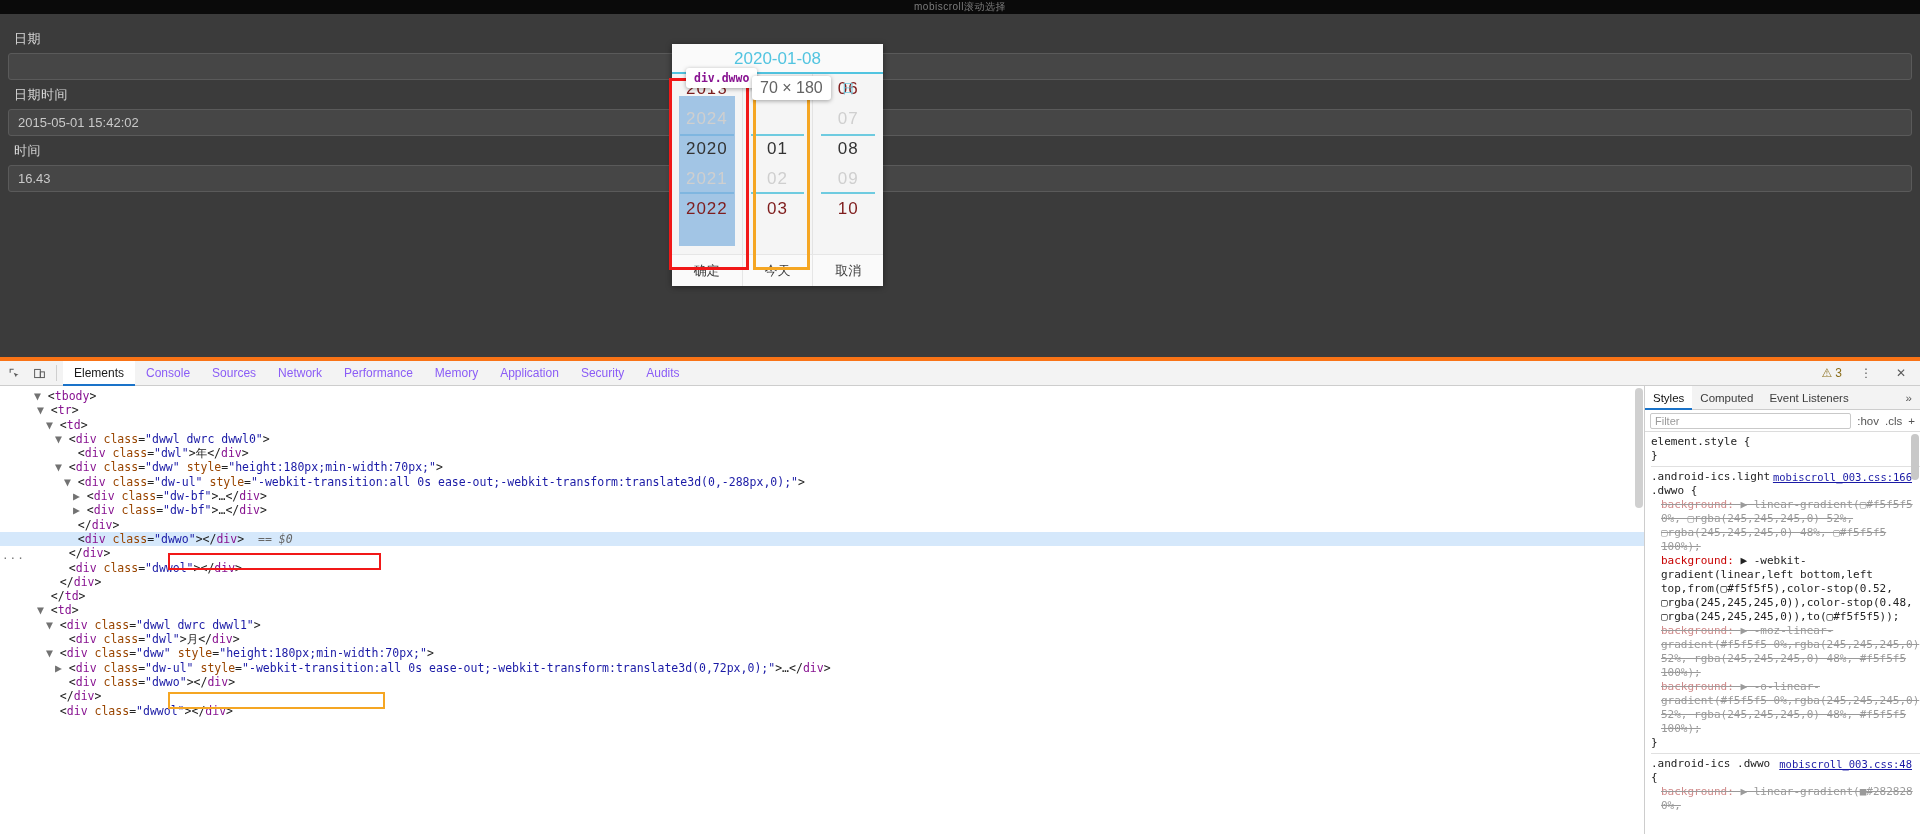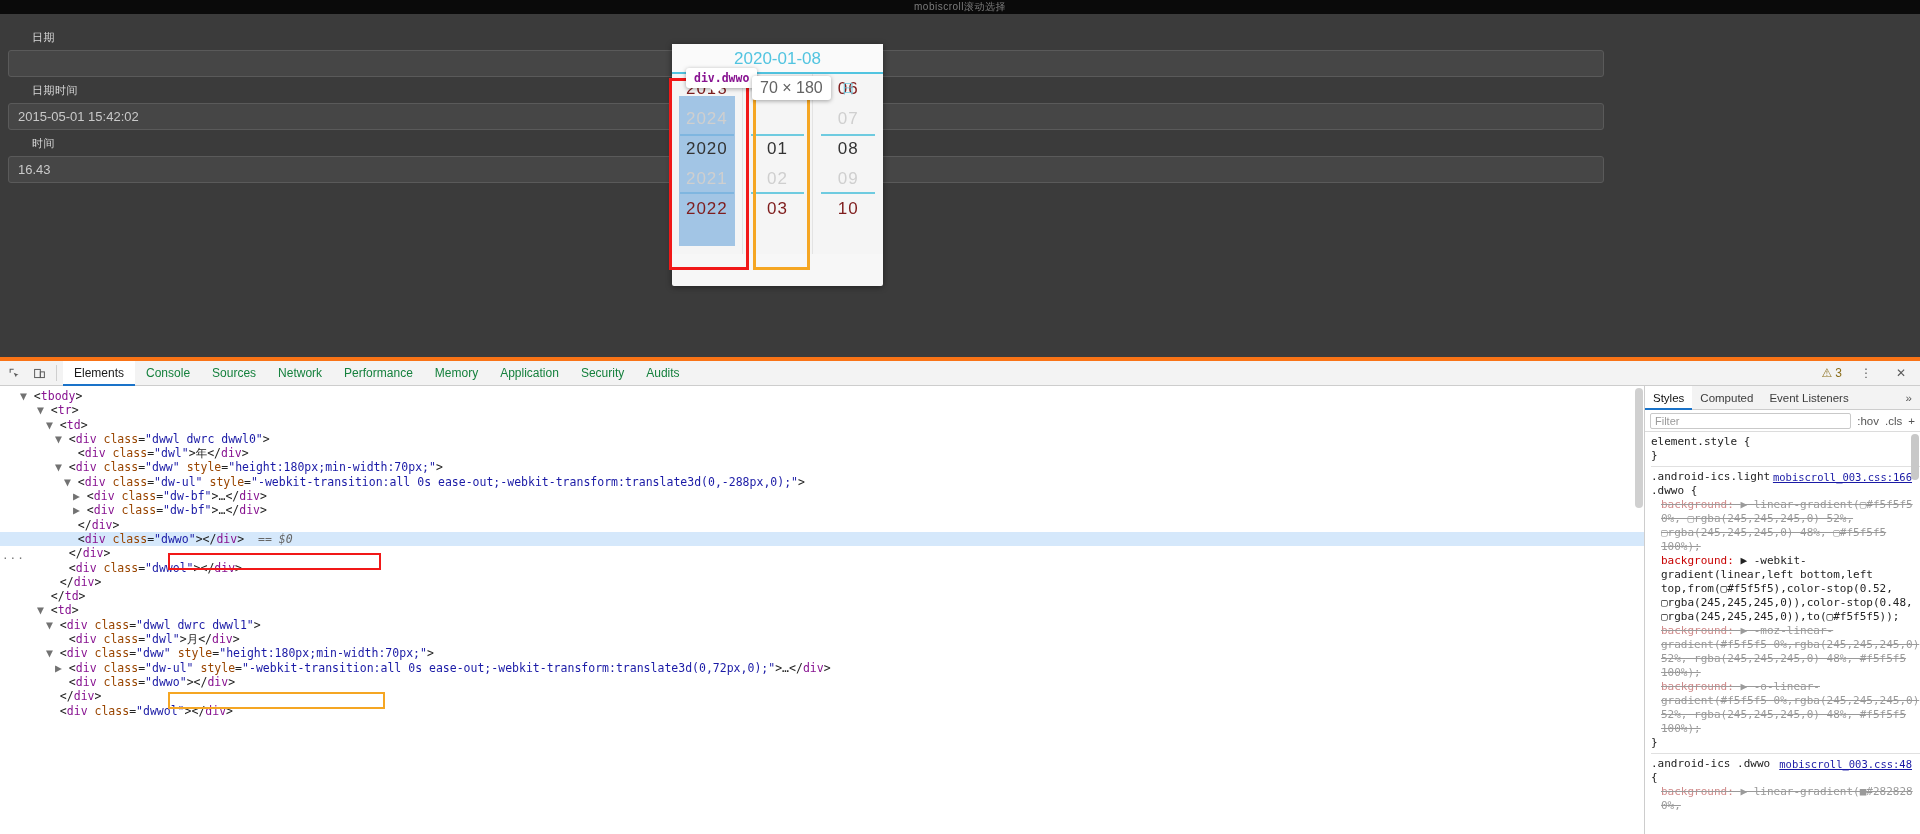--- a/index.html
+++ b/index.html
@@ -24,7 +24,7 @@
   }
   .form-wrap { padding:10px 8px 0 8px; }
   .field-label {
-    color:#d6d6d6; font-size:11px; margin:6px 0 5px 24px;
+    color:#d6d6d6; font-size:13px; margin:6px 0 5px 6px;
     letter-spacing:.5px;
   }
   .field-input {

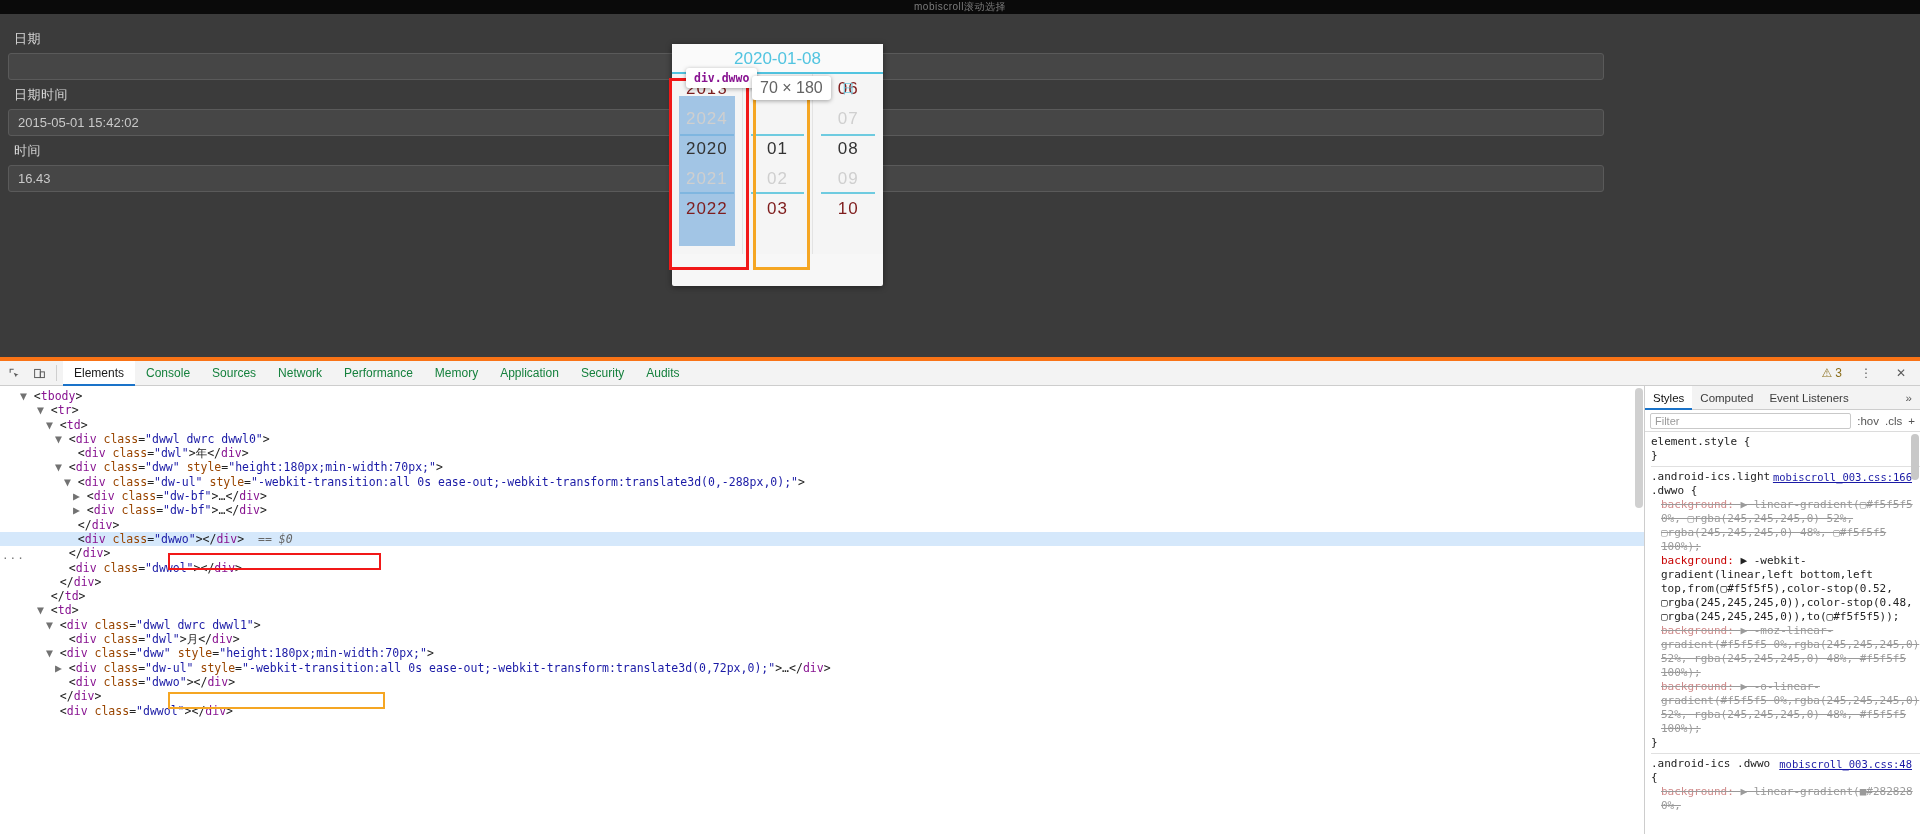--- a/index.html
+++ b/index.html
@@ -28,7 +28,7 @@
     letter-spacing:.5px;
   }
   .field-input {
-    display:block; width:1596px; height:27px;
+    display:block; width:1904px; height:27px;
     background:#464646; border:1px solid #5a5a5a; border-radius:3px;
     color:#c9c9c9; font-size:13px; padding:0 9px;
     font-family:"Liberation Sans", sans-serif;

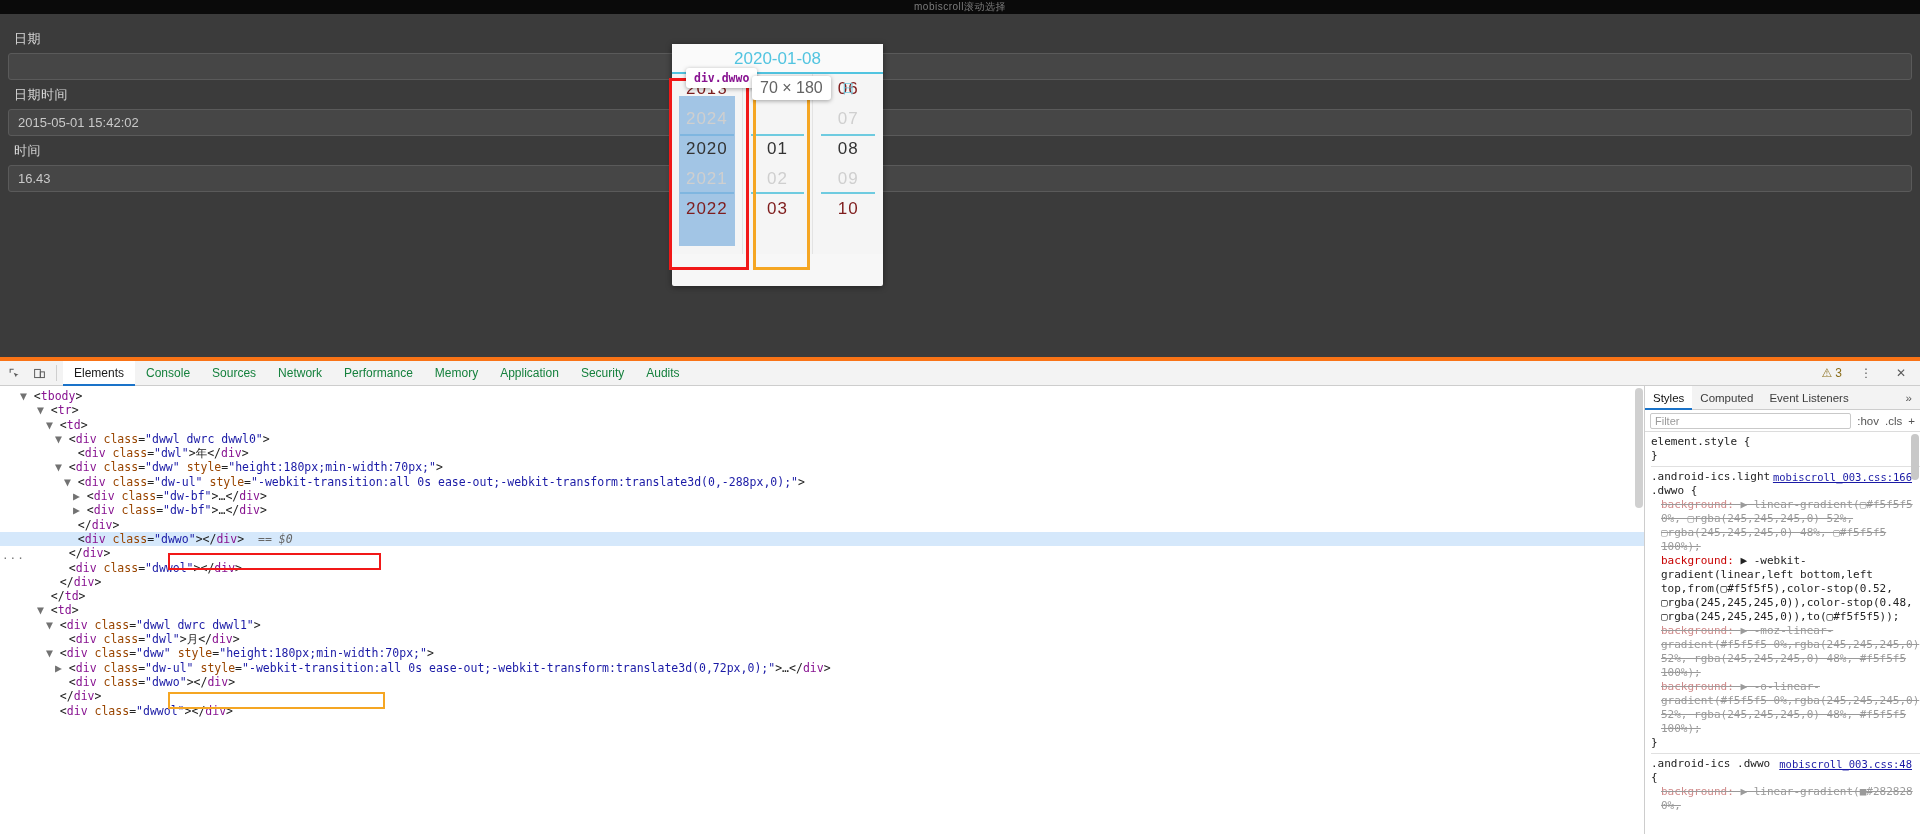--- a/index.html
+++ b/index.html
@@ -294,6 +294,11 @@
       </div>
     </div>
 
+    <div id="picker-buttons">
+      <div class="pbtn">确定</div>
+      <div class="pbtn">今天</div>
+      <div class="pbtn">取消</div>
+    </div>
   </div>
 
   <div class="insp-box" id="insp-red"></div>

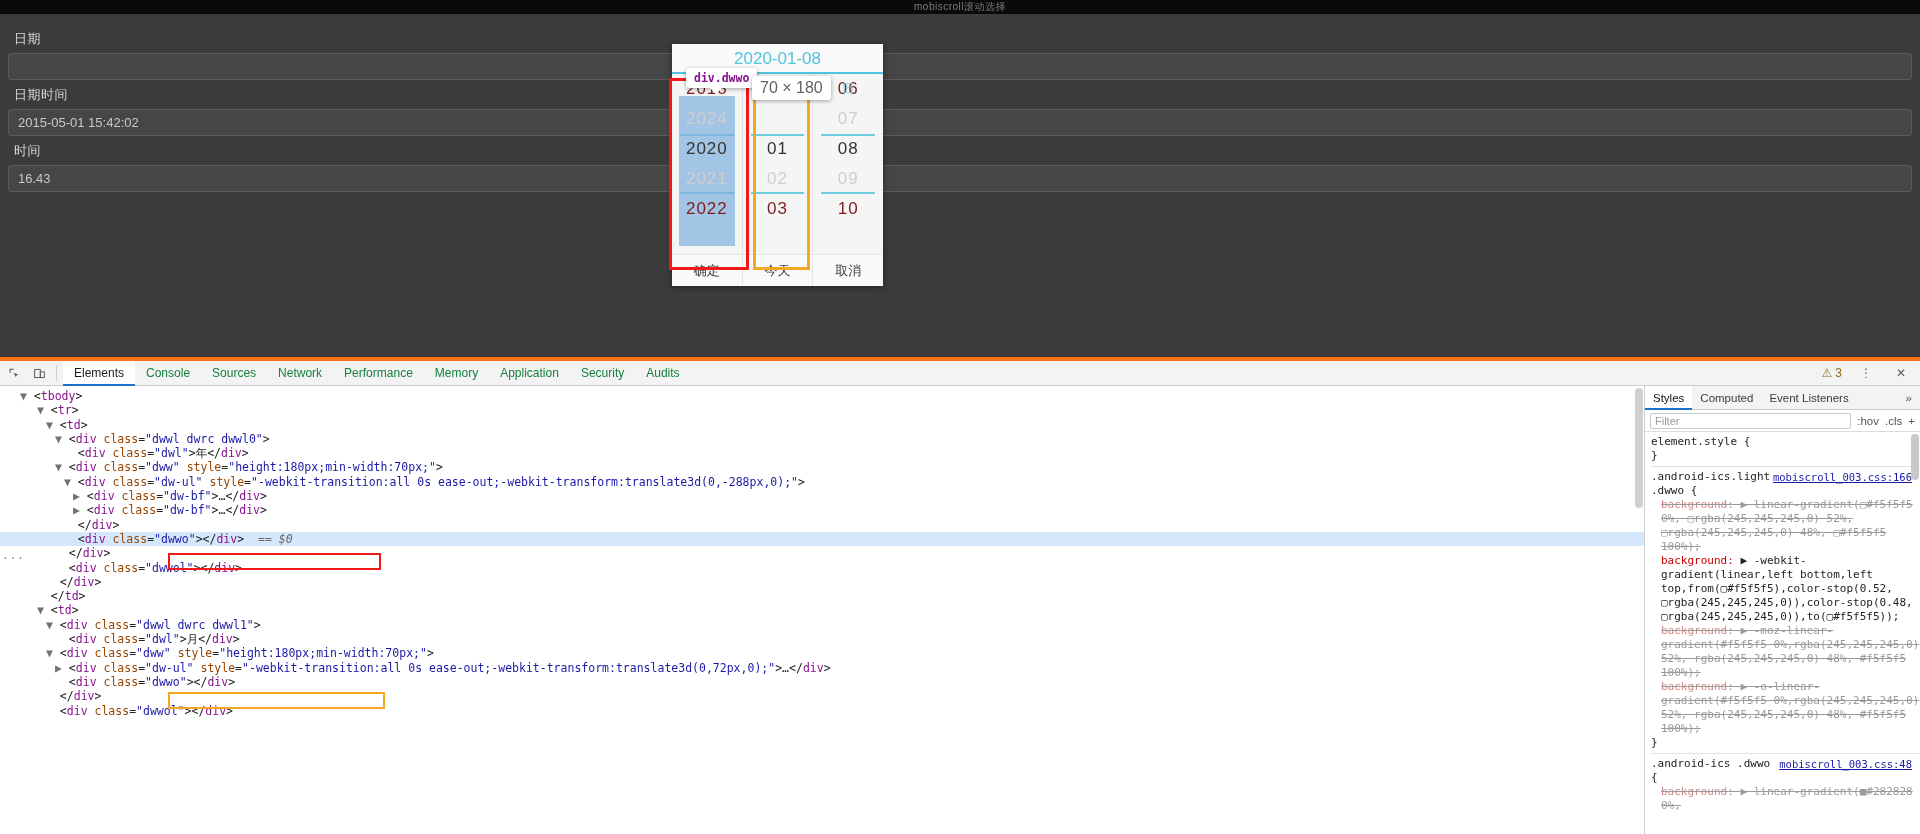--- a/index.html
+++ b/index.html
@@ -149,7 +149,7 @@
   .dt-sep { width:1px; height:16px; background:#cfcfcf; margin:0 6px; }
   .dt-tab {
     padding:0 11px; height:25px; line-height:25px; cursor:pointer;
-    color:#15803d; font-size:12px;
+    color:#8b5cf6; font-size:12px;
   }
   .dt-tab.active {
     color:#1a1a1a; border-bottom:2px solid #1a73c9; font-weight:400;

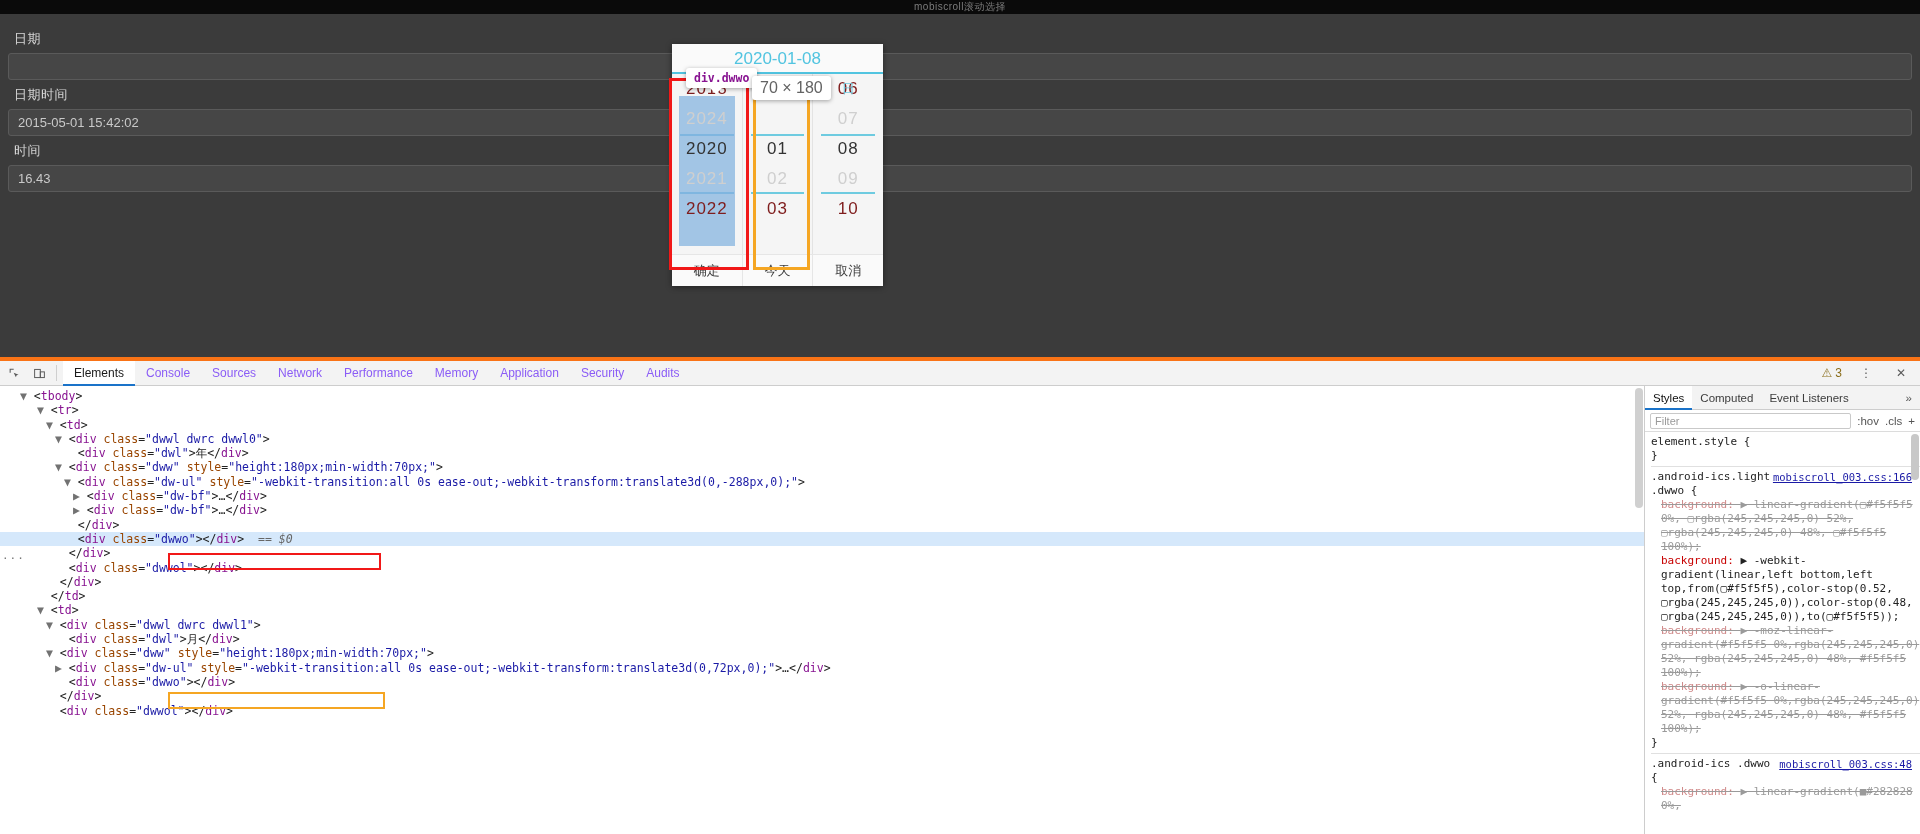--- a/index.html
+++ b/index.html
@@ -352,7 +352,7 @@
       <div class="dom-hl" id="dom-hl-orange"></div>
       <div class="tree-scroll-v"></div>
       <div id="dom-lines">
-          <div class="node" style="padding-left: 20px;"><span class="tw">▼ </span>&lt;<span class="tag">tbody</span>&gt;</div>
+          <div class="node" style="padding-left: 34px;"><span class="tw">▼ </span>&lt;<span class="tag">tbody</span>&gt;</div>
           <div class="node" style="padding-left: 37px;"><span class="tw">▼ </span>&lt;<span class="tag">tr</span>&gt;</div>
           <div class="node" style="padding-left: 46px;"><span class="tw">▼ </span>&lt;<span class="tag">td</span>&gt;</div>
           <div class="node" style="padding-left: 55px;"><span class="tw">▼ </span>&lt;<span class="tag">div</span> <span class="attr">class</span>=<span class="val">"dwwl dwrc dwwl0"</span>&gt;</div>

